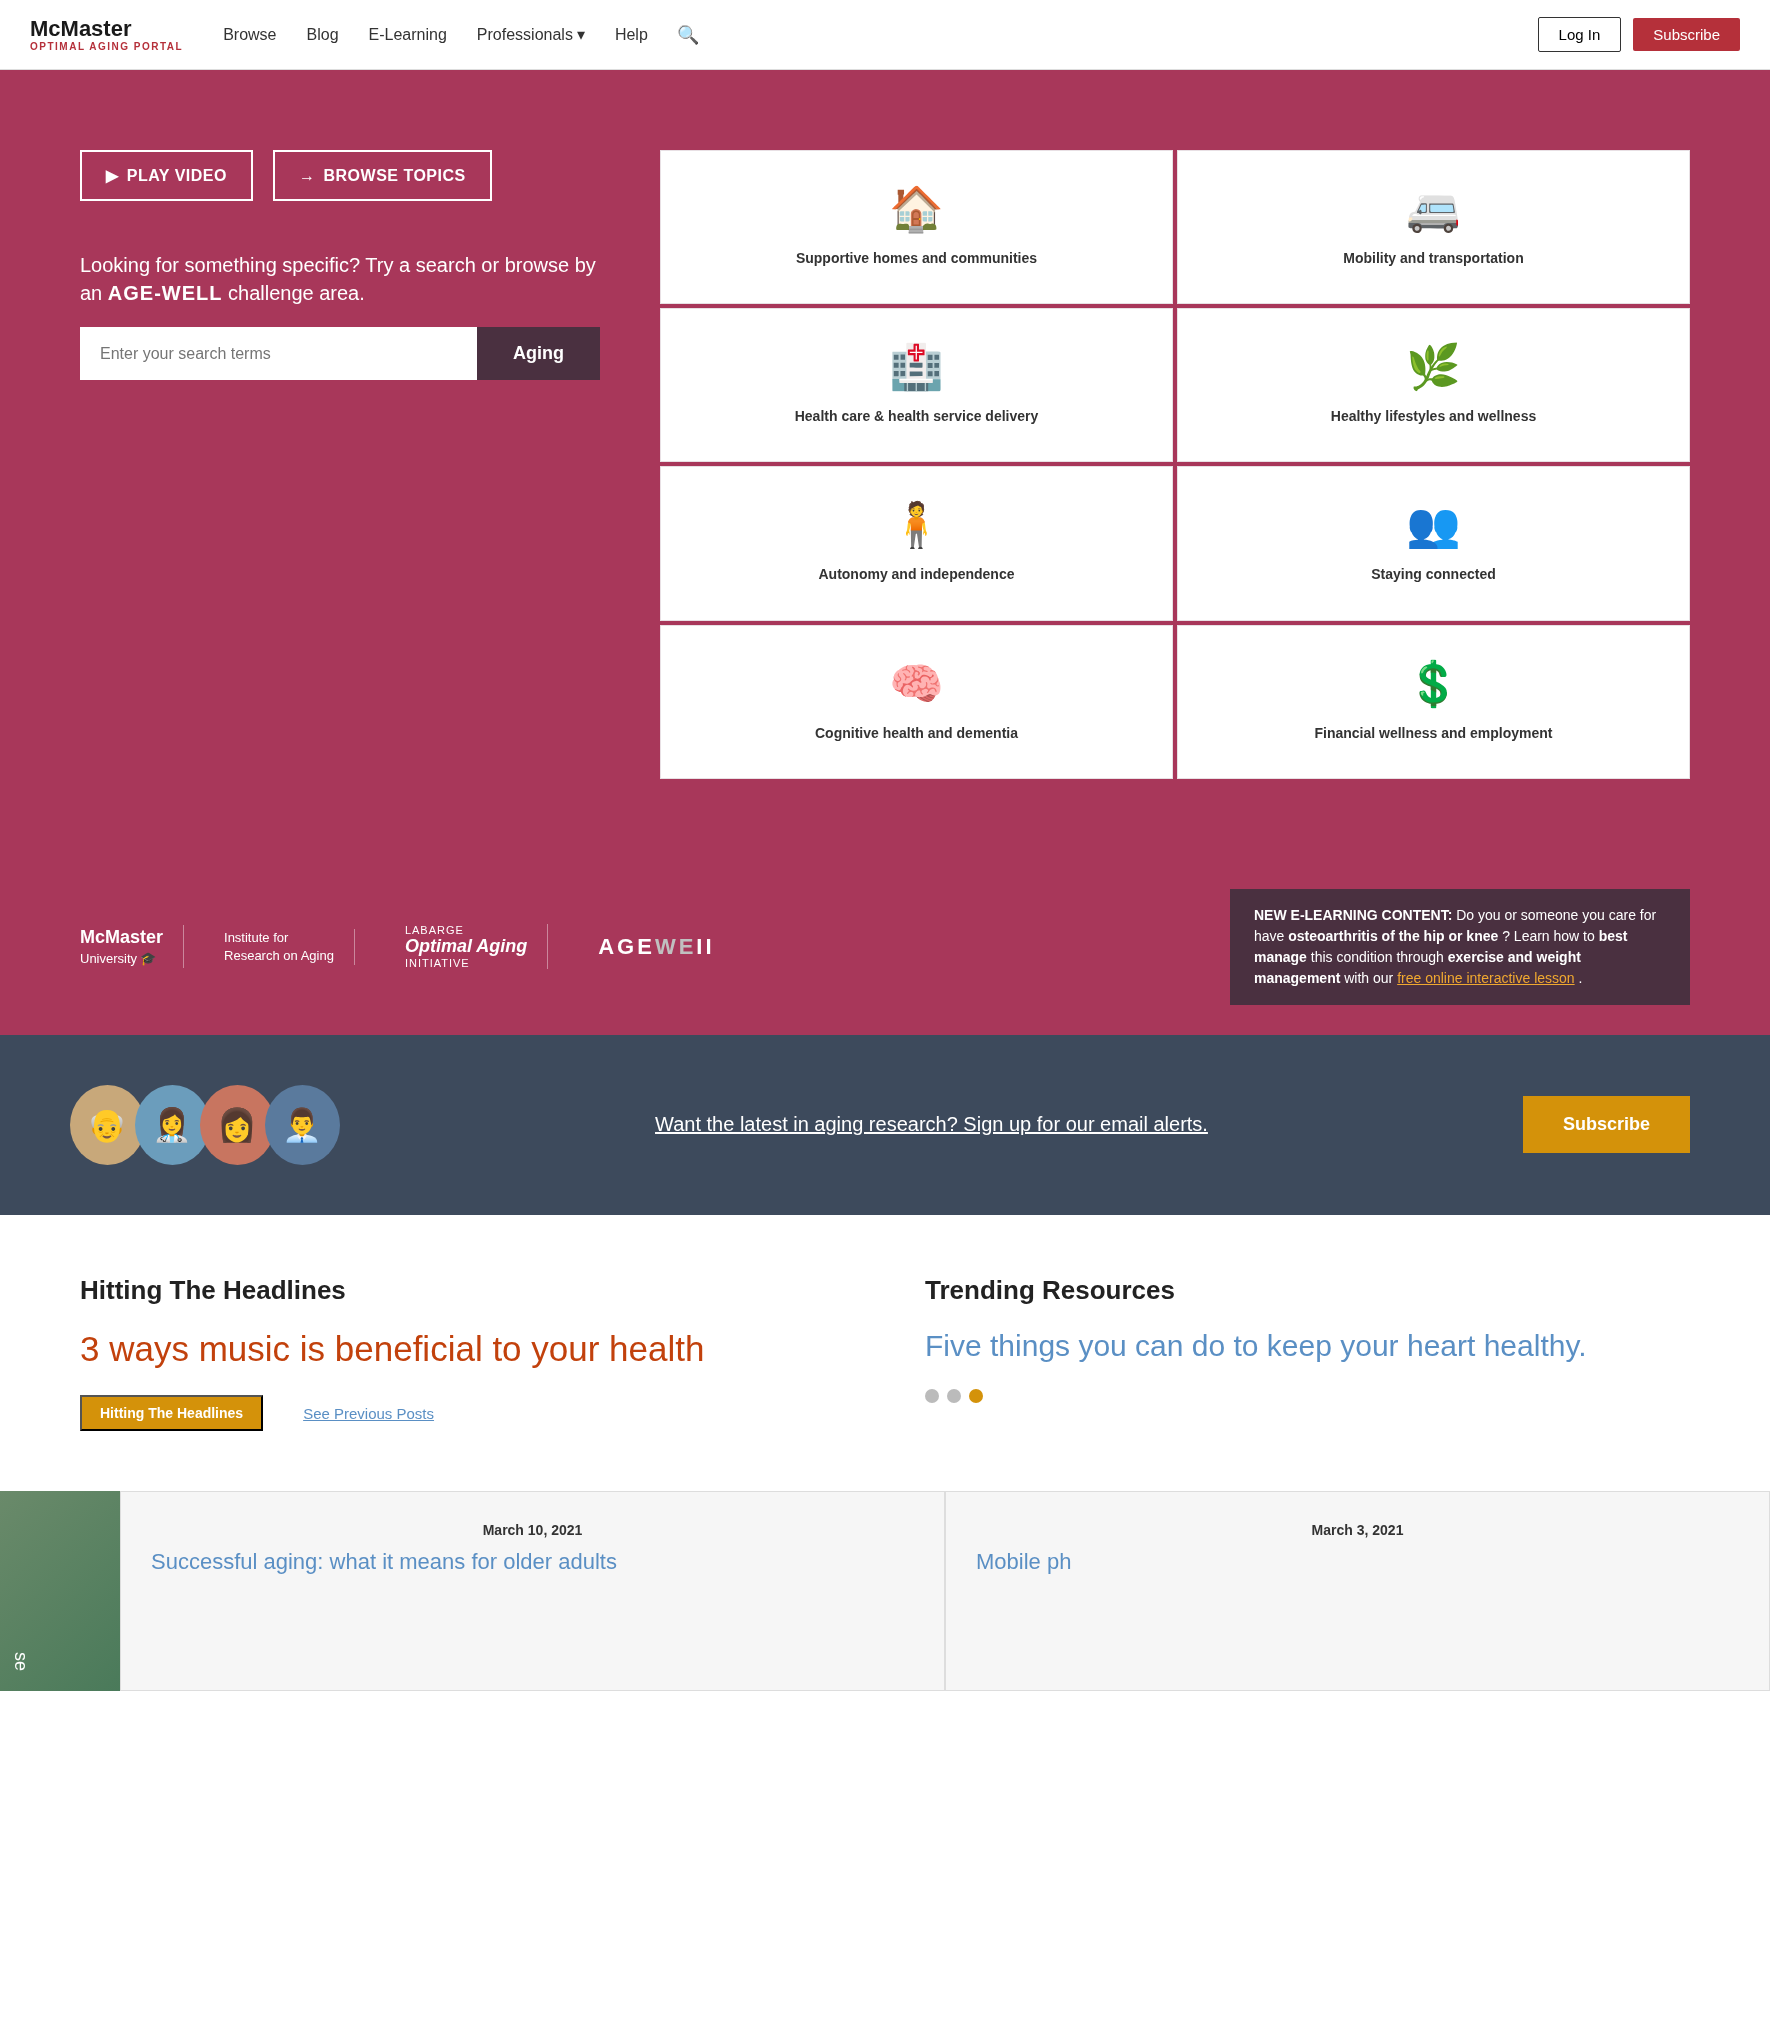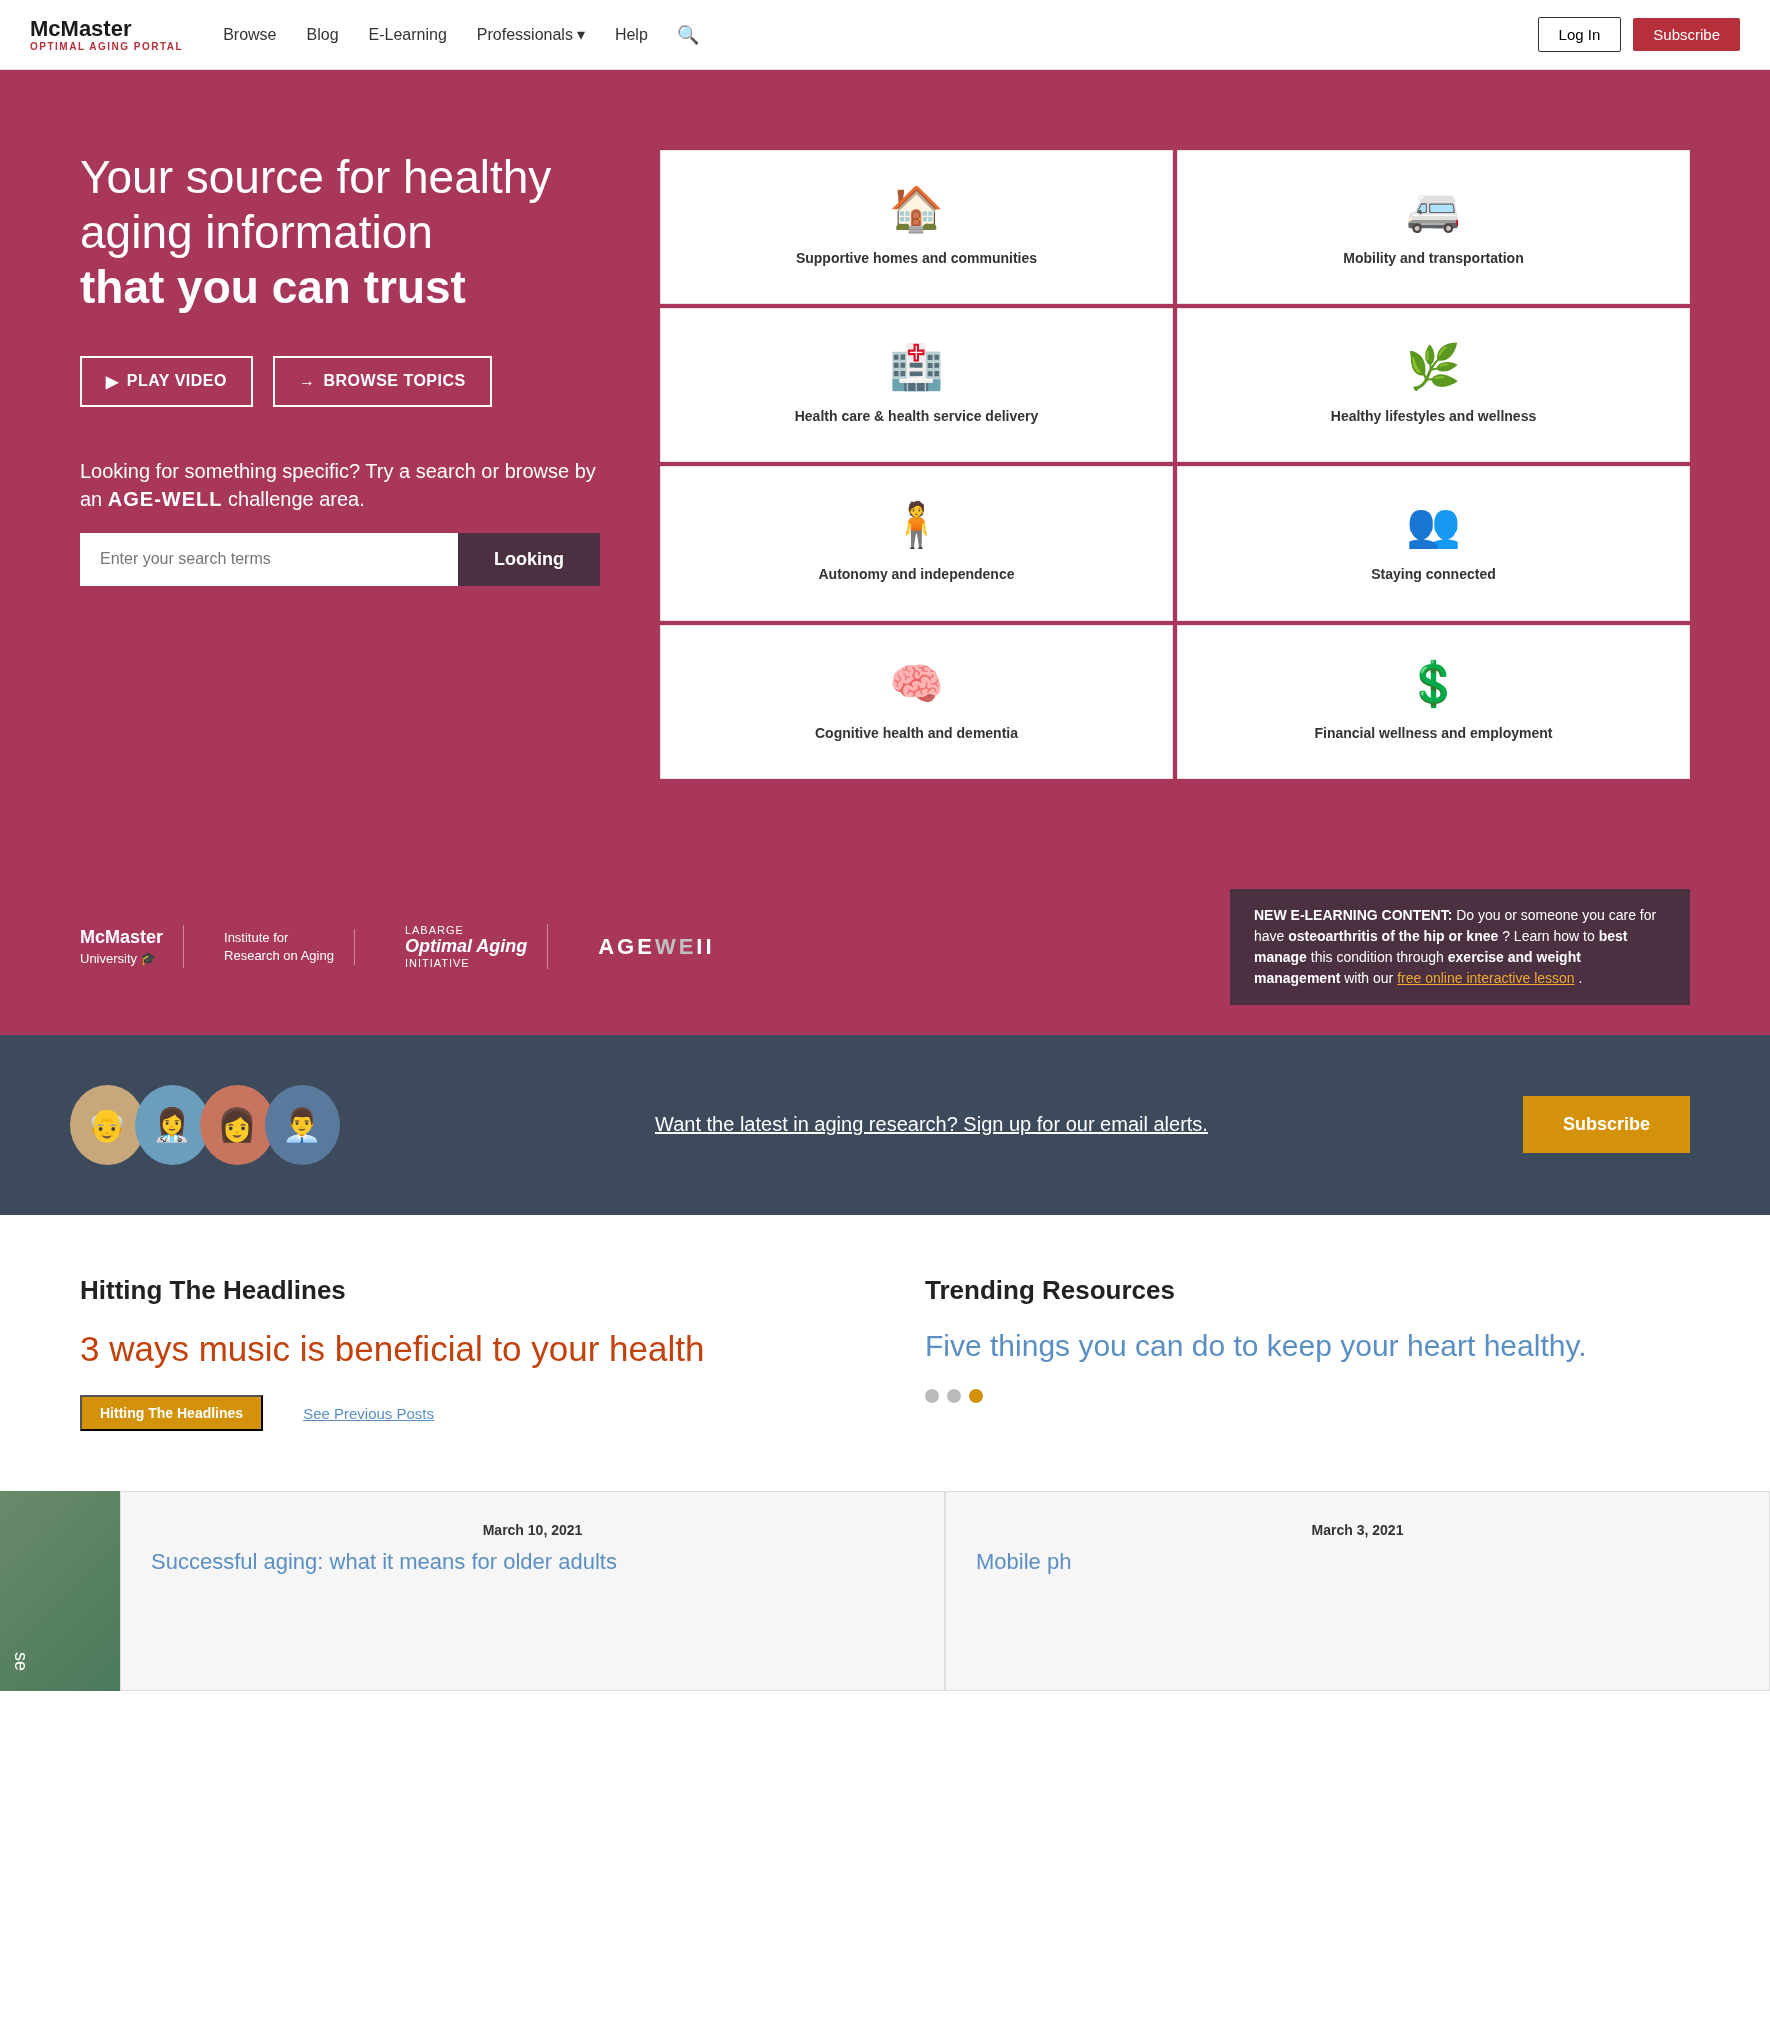--- a/index.html
+++ b/index.html
@@ -379,10 +379,6 @@
 
 <section class="hero">
   <div class="hero-left">
-    <h1 class="hero-title">
-      <span>Your source for healthy aging information</span><br>
-      <strong>that you can trust</strong>
-    </h1>
     <div class="hero-buttons">
       <button class="btn-play">
         <span>▶</span>

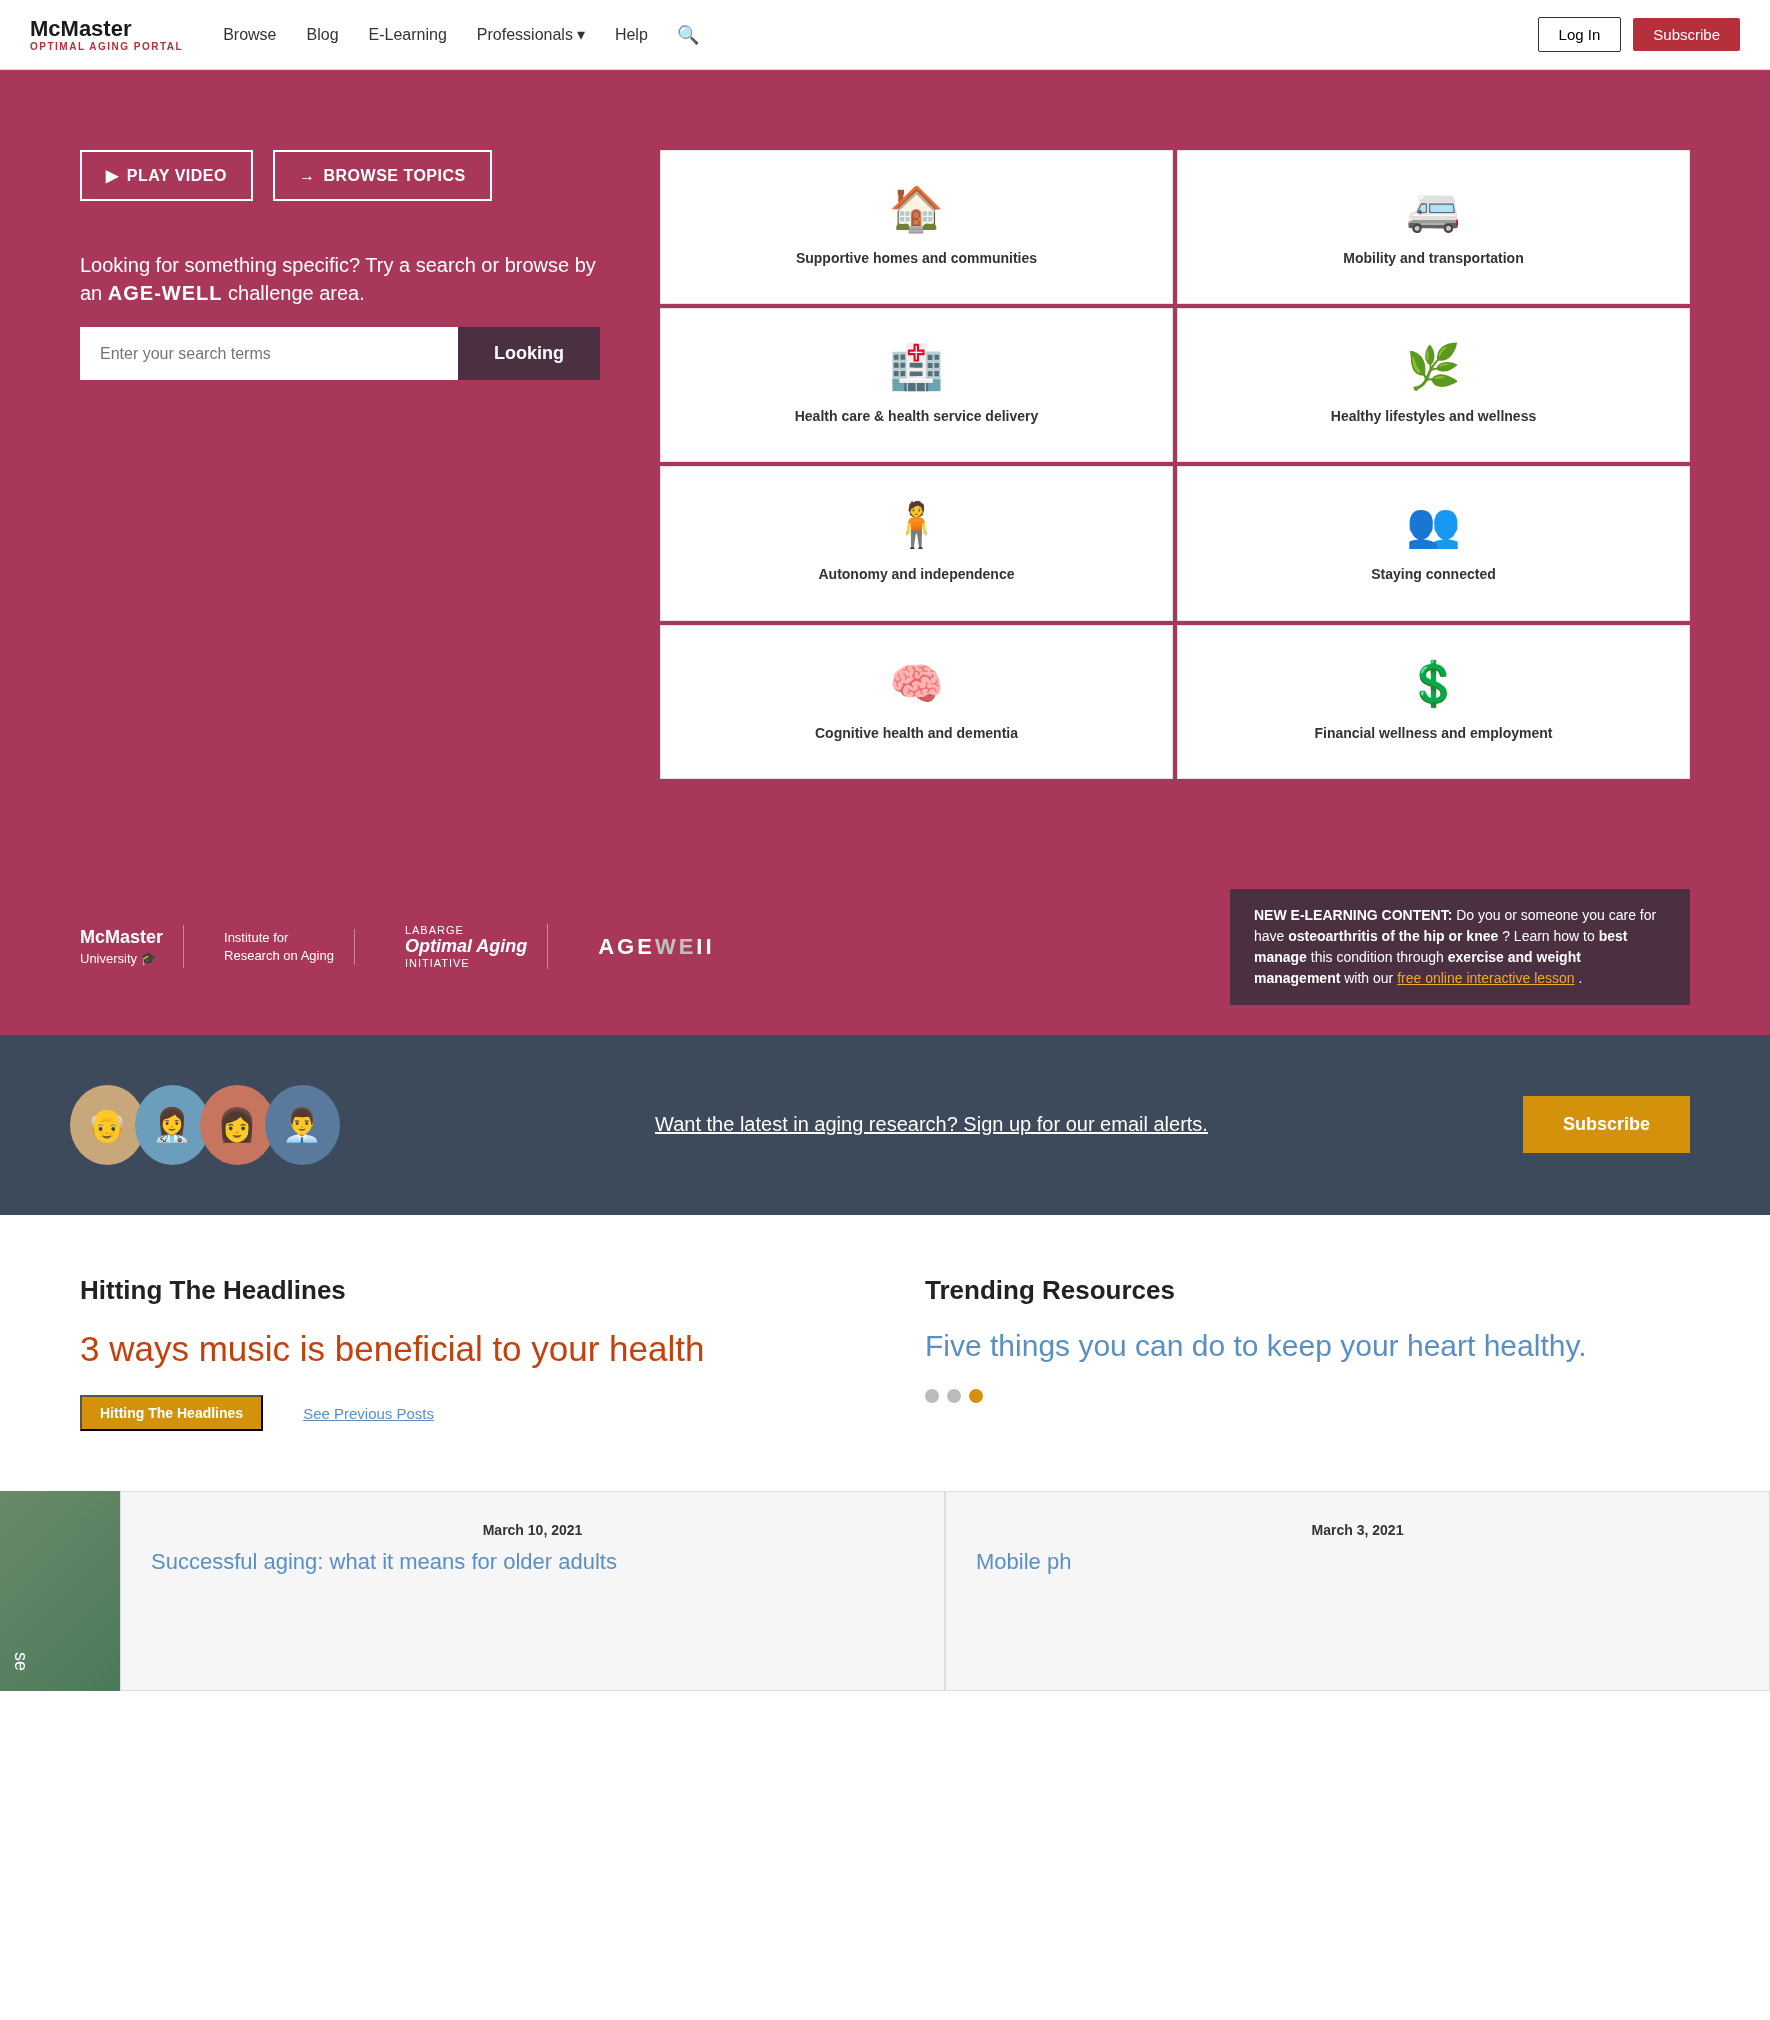--- a/index.html
+++ b/index.html
@@ -396,7 +396,7 @@
     </p>
     <div class="search-bar">
       <input class="search-input" type="text" placeholder="Enter your search terms" style="">
-      <button class="btn-search">Looking</button>
+      <button class="btn-search">Aging</button>
     </div>
   </div>
 

